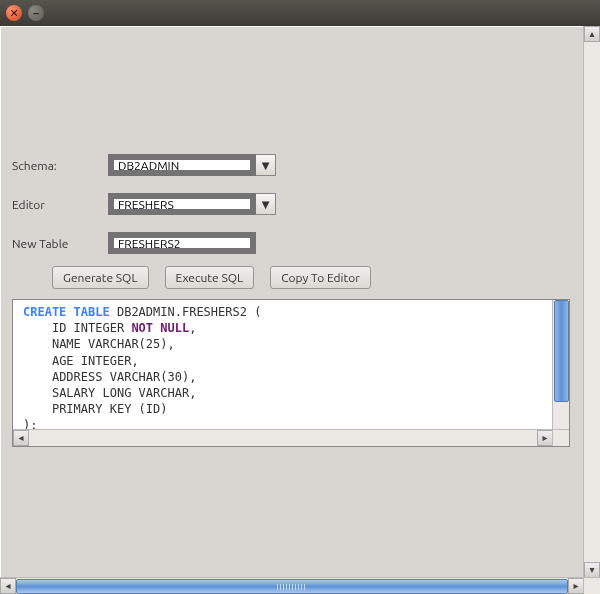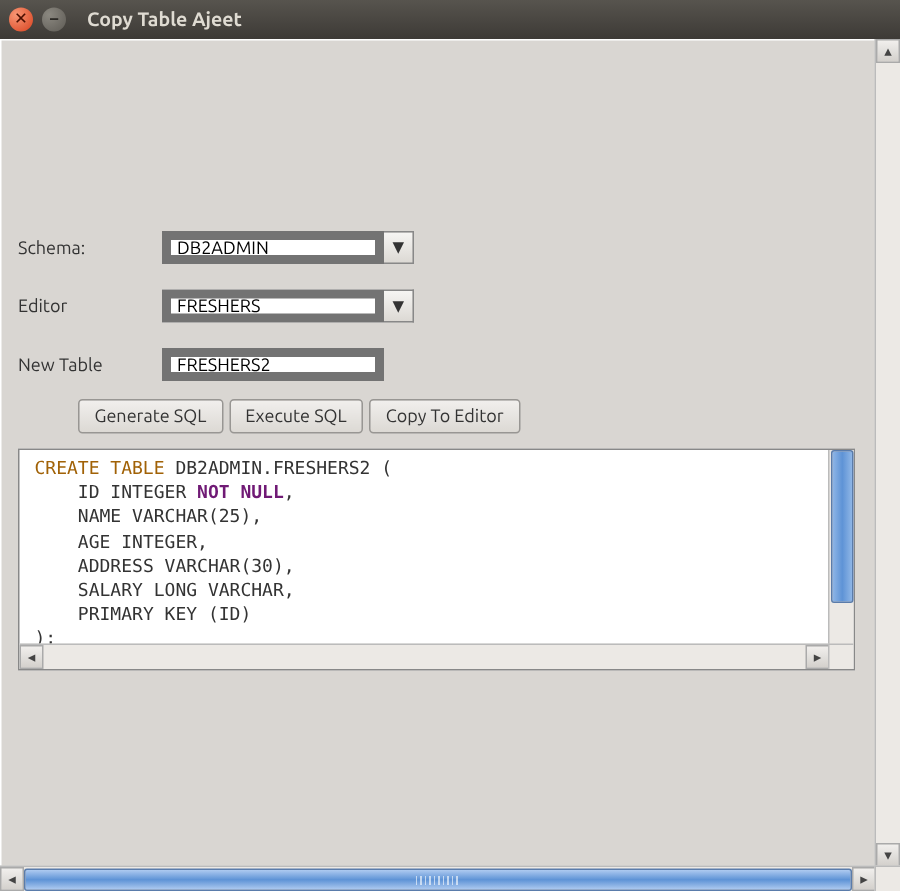--- a/index.html
+++ b/index.html
@@ -241,7 +241,6 @@
     <div class="wbtn wbtn-close">✕</div>
     <div class="wbtn wbtn-min">–</div>
   </div>
-  <div class="titlebar-title">Copy Table Ajeet</div>
 </div>
 
 <div class="window-body">

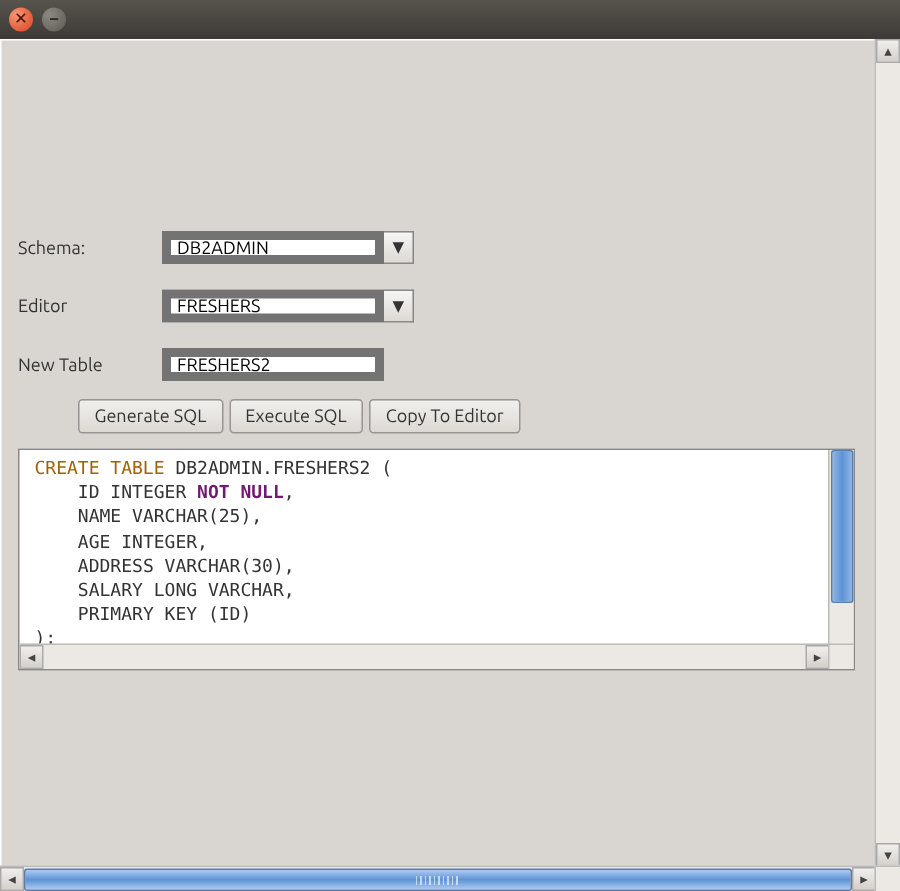--- a/index.html
+++ b/index.html
@@ -114,7 +114,7 @@
     margin-top: 12px;
     margin-left: 4px;
     display: flex;
-    gap: 4px;
+    gap: 16px;
     padding-left: 40px;
   }
   .btn {

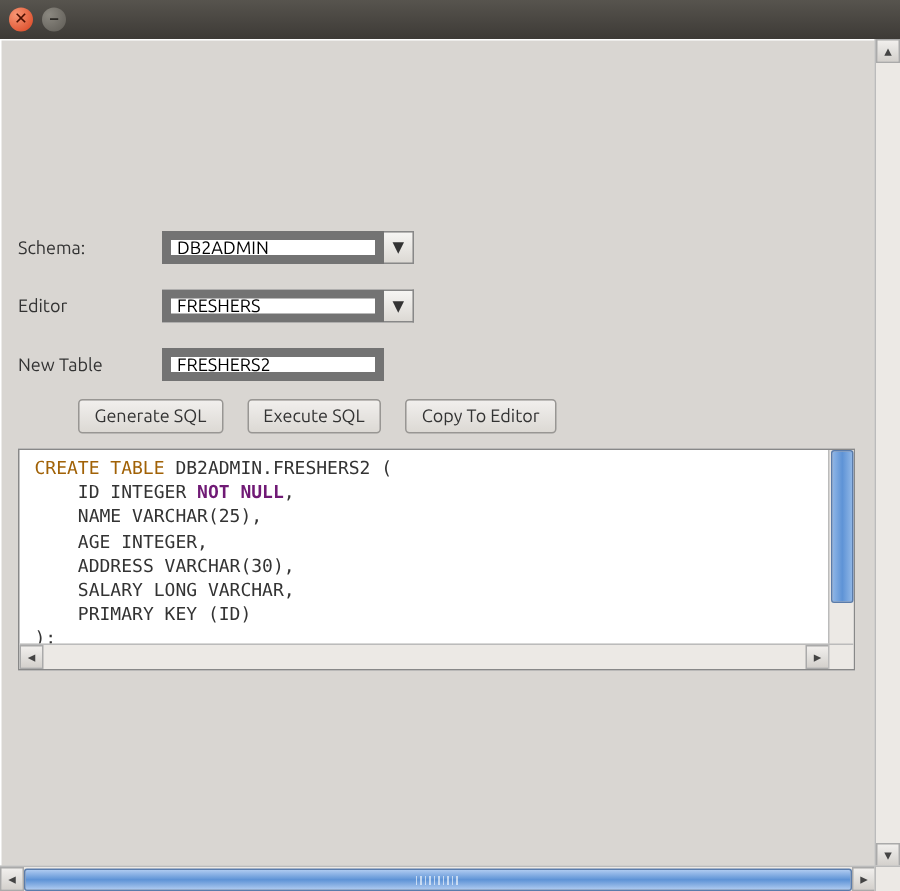--- a/index.html
+++ b/index.html
@@ -150,7 +150,7 @@
     color: #333;
     line-height: 1.35;
   }
-  .kw-blue { color: #a16207; font-weight: normal; }
+  .kw-blue { color: #3b82f6; font-weight: bold; }
   .kw-red  { color: #701a75; font-weight: bold; }
 
   

